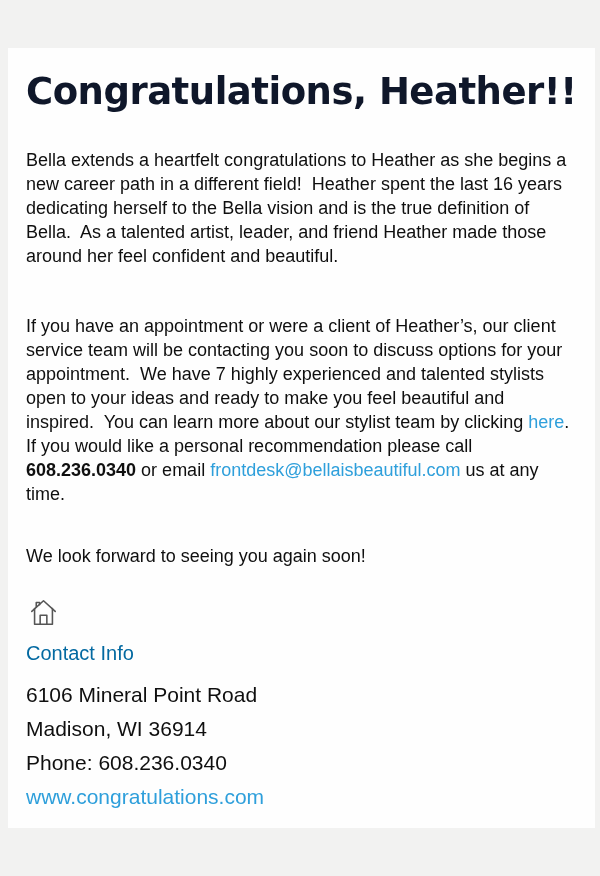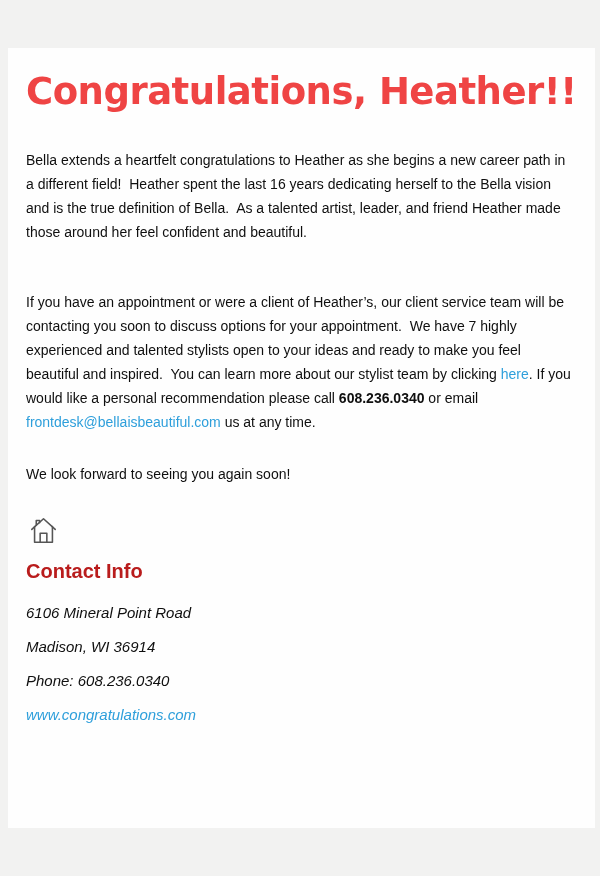--- a/index.html
+++ b/index.html
@@ -69,7 +69,7 @@
 <div class="page">
   <div class="card" style="background: rgb(254, 254, 254);">
 
-    <h1 class="title" style="color: #ef4444;">Congratulations, Heather!!</h1>
+    <h1 class="title" style="color: #0f172a;">Congratulations, Heather!!</h1>
 
     <p class="body gap-lg">Bella extends a heartfelt congratulations to Heather as she begins a new career path in a different field!  Heather spent the last 16 years dedicating herself to the Bella vision and is the true definition of Bella.  As a talented artist, leader, and friend Heather made those around her feel confident and beautiful.</p>
 

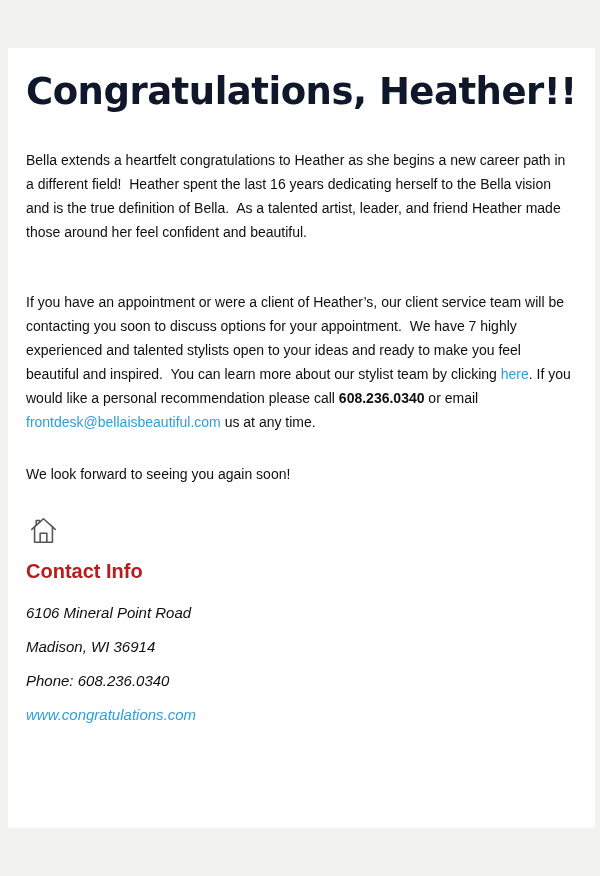--- a/index.html
+++ b/index.html
@@ -31,7 +31,7 @@
     margin: 6px 0 32px 8px;
   }
   p.body {
-    font-size: 14px;
+    font-size: 18px;
     line-height: 24px;
     margin: 0 8px 10px 8px;
     white-space: pre-wrap;

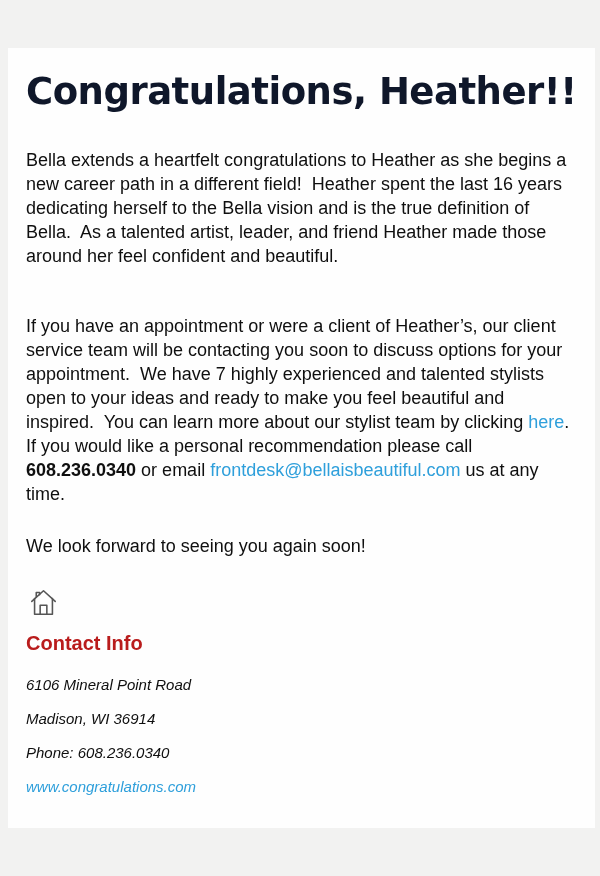--- a/index.html
+++ b/index.html
@@ -37,7 +37,7 @@
     white-space: pre-wrap;
   }
   p.gap-lg { margin-bottom: 46px; }
-  p.gap-md { margin-bottom: 28px; }
+  p.gap-md { margin-bottom: 38px; }
   .link { text-decoration: none; cursor: pointer; }
   strong { font-weight: bold; }
   .footer {

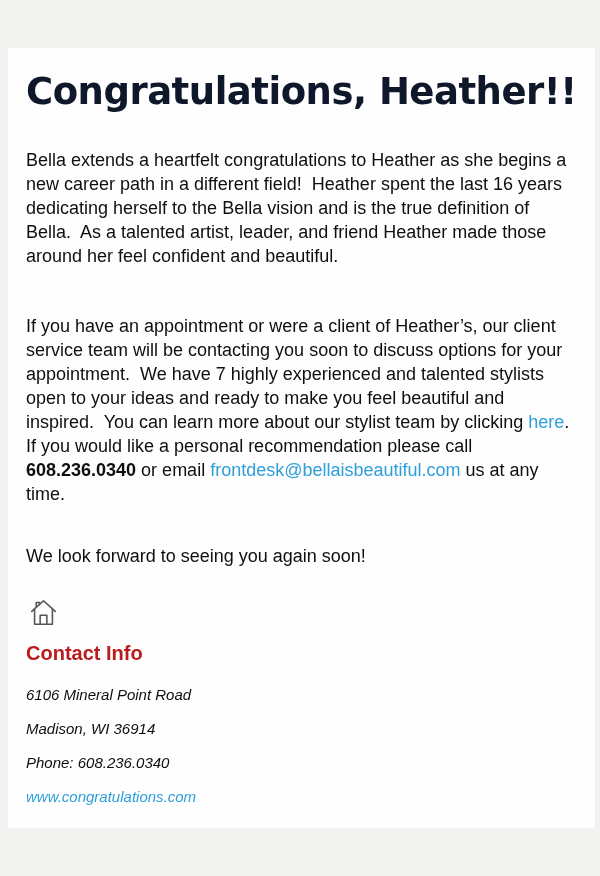--- a/index.html
+++ b/index.html
@@ -50,9 +50,9 @@
   .col-left .icon-wrap { padding-left: 4px; }
   h2.col-title {
     font-size: 20px;
-    font-weight: 700;
+    font-weight: 400;
     margin: 0 0 18px 0;
-    color: #b91c1c;
+    color: #0369a1;
   }
   .col p.line {
     font-size: 15px;

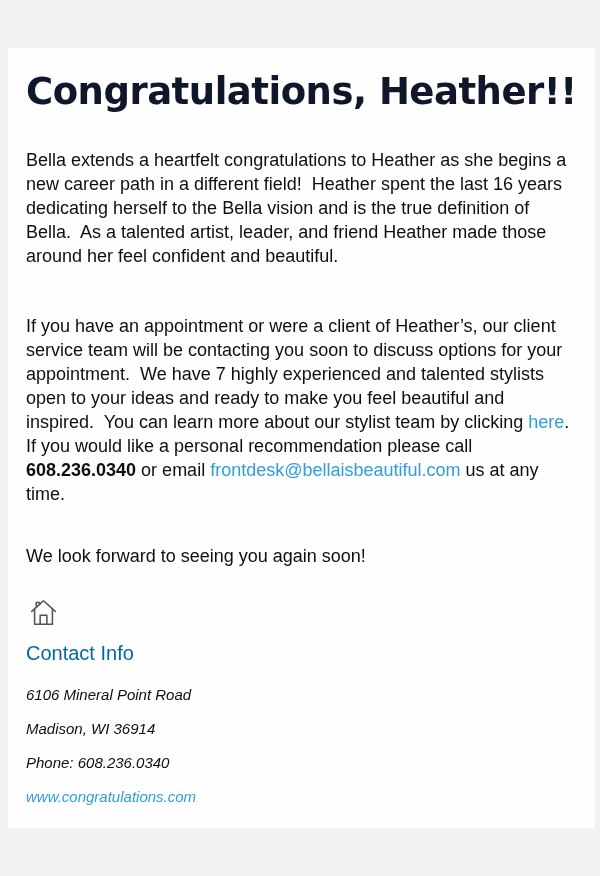--- a/index.html
+++ b/index.html
@@ -55,10 +55,9 @@
     color: #0369a1;
   }
   .col p.line {
-    font-size: 15px;
+    font-size: 21px;
     line-height: 24px;
     margin: 0 0 10px 0;
-    font-style: italic;
   }
   .col-right p.line { max-width: 252px; }
   svg { display: block; }

